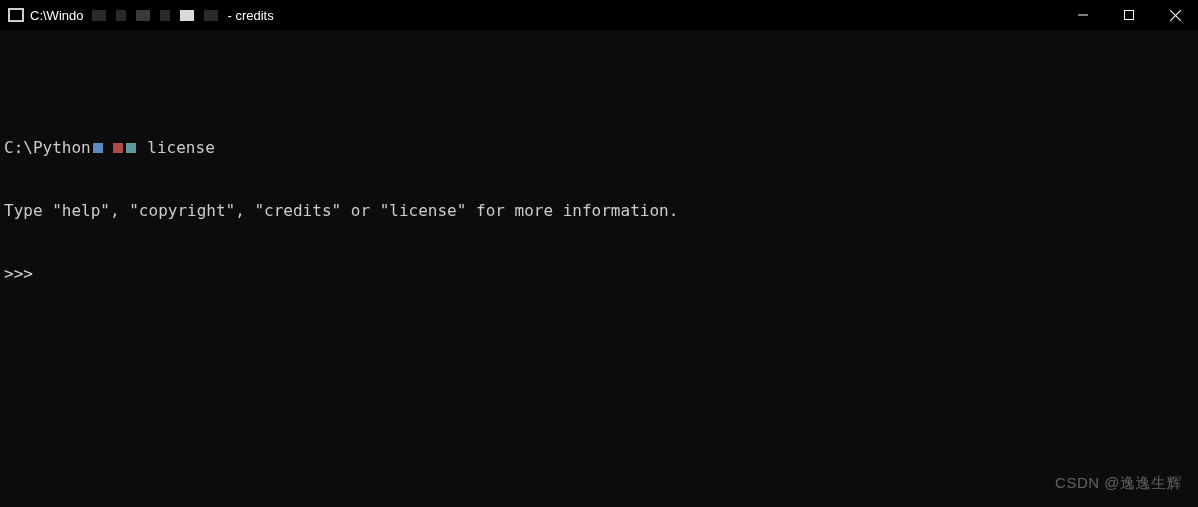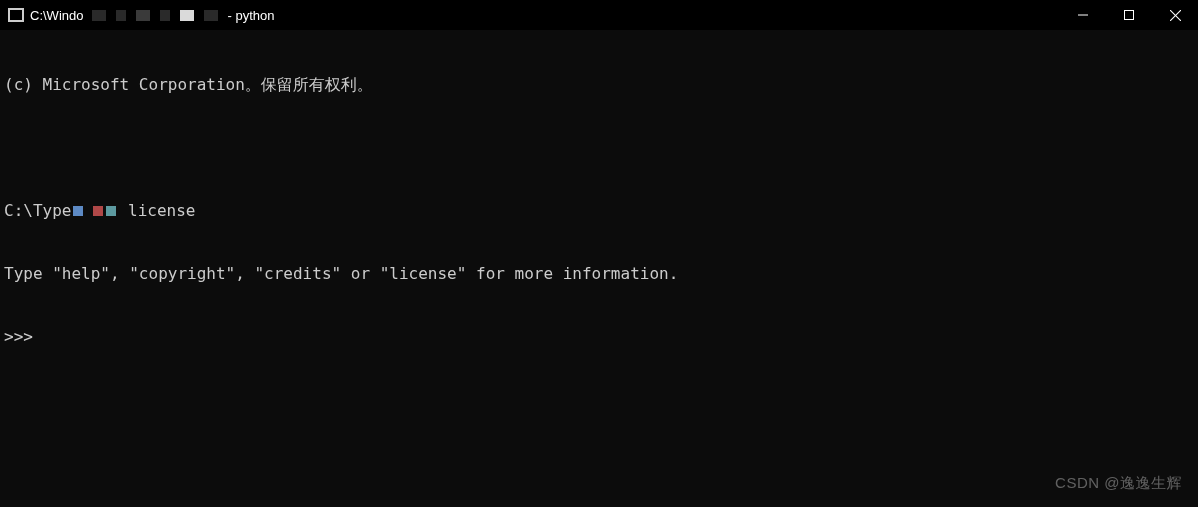--- a/index.html
+++ b/index.html
@@ -147,7 +147,7 @@
       <span class="redacted dark" style="width:10px"></span>
       <span class="redacted" style="width:14px;background:#dadada"></span>
       <span class="redacted dark" style="width:14px"></span>
-      <span>- python</span>
+      <span>- credits</span>
     </div>
   </div>
   <div class="window-controls">

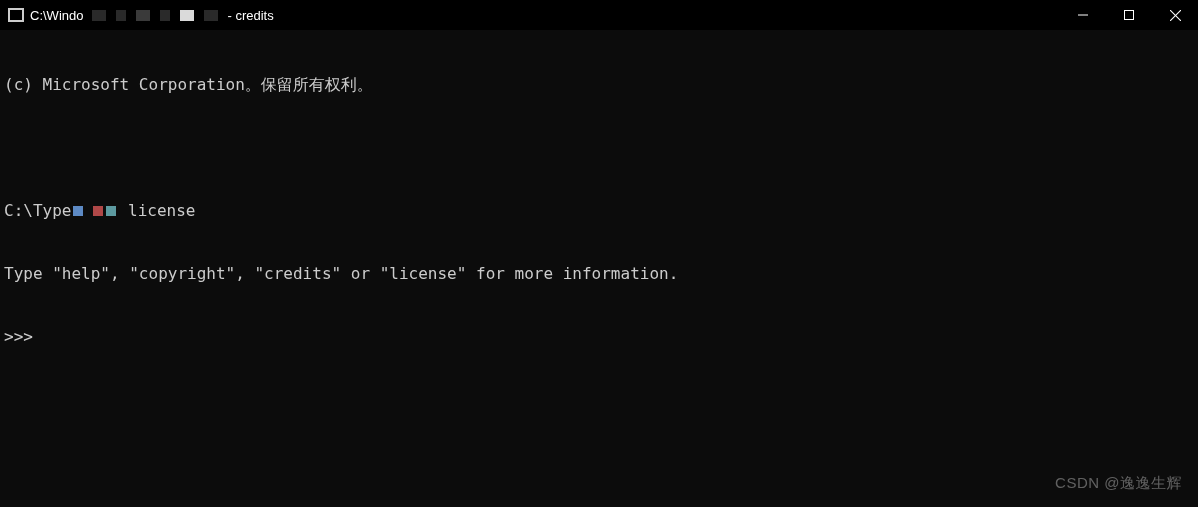--- a/index.html
+++ b/index.html
@@ -171,7 +171,6 @@
 </div>
 
 <div class="terminal">
-  <span class="line">(c) Microsoft Corporation。保留所有权利。</span>
   <span class="line"> </span>
   <span class="line prompt-line"><span>C:\Type</span><span class="inline-redacted"><span class="sq blue"></span><span style="width:4px;display:inline-block"></span><span class="sq red"></span><span class="sq teal"></span></span><span> license</span></span>
   <span class="line">Type "help", "copyright", "credits" or "license" for more information.</span>

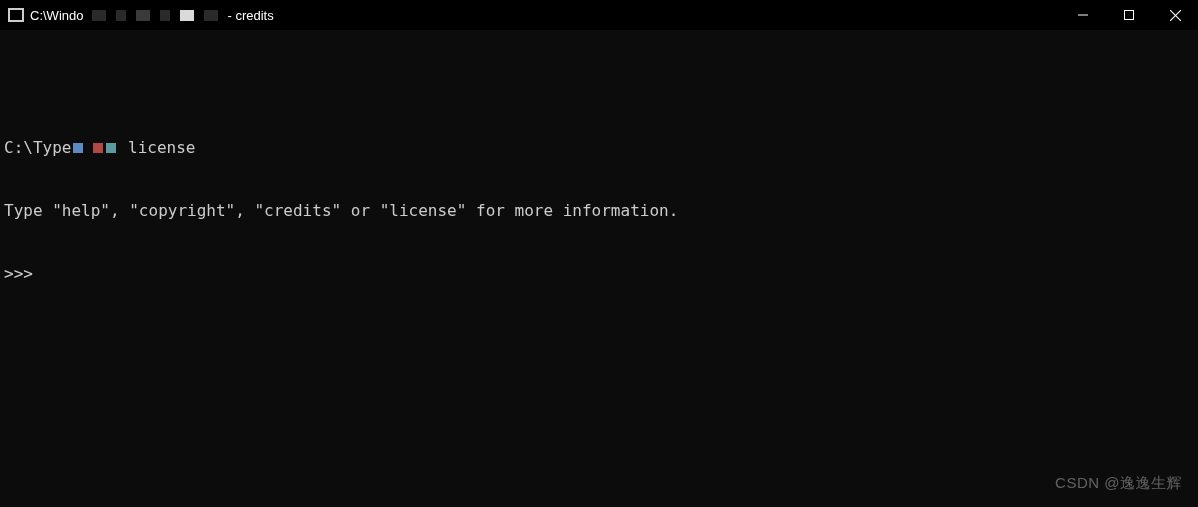--- a/index.html
+++ b/index.html
@@ -172,7 +172,7 @@
 
 <div class="terminal">
   <span class="line"> </span>
-  <span class="line prompt-line"><span>C:\Type</span><span class="inline-redacted"><span class="sq blue"></span><span style="width:4px;display:inline-block"></span><span class="sq red"></span><span class="sq teal"></span></span><span> license</span></span>
+  <span class="line prompt-line"><span>C:\Python</span><span class="inline-redacted"><span class="sq blue"></span><span style="width:4px;display:inline-block"></span><span class="sq red"></span><span class="sq teal"></span></span><span> license</span></span>
   <span class="line">Type "help", "copyright", "credits" or "license" for more information.</span>
   <span class="line">&gt;&gt;&gt; </span>
 </div>

